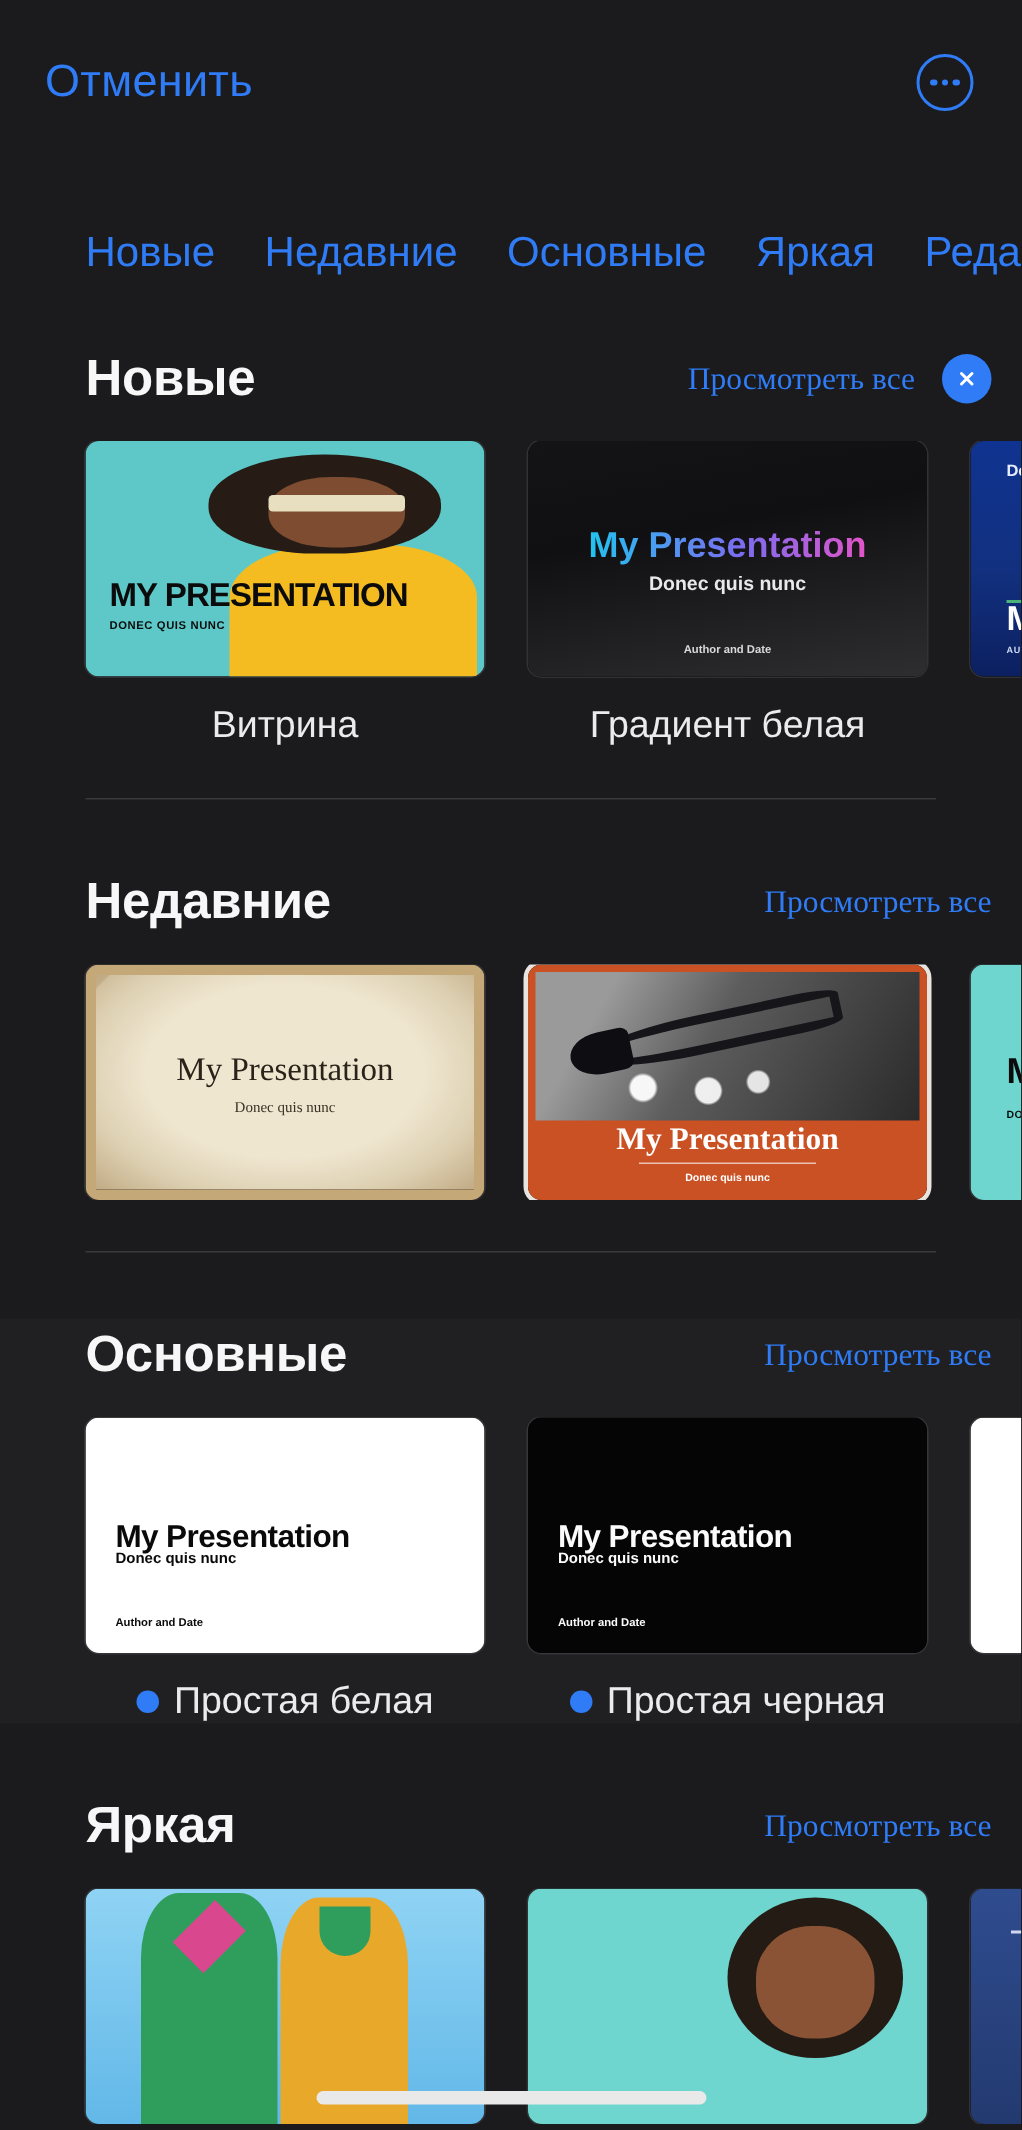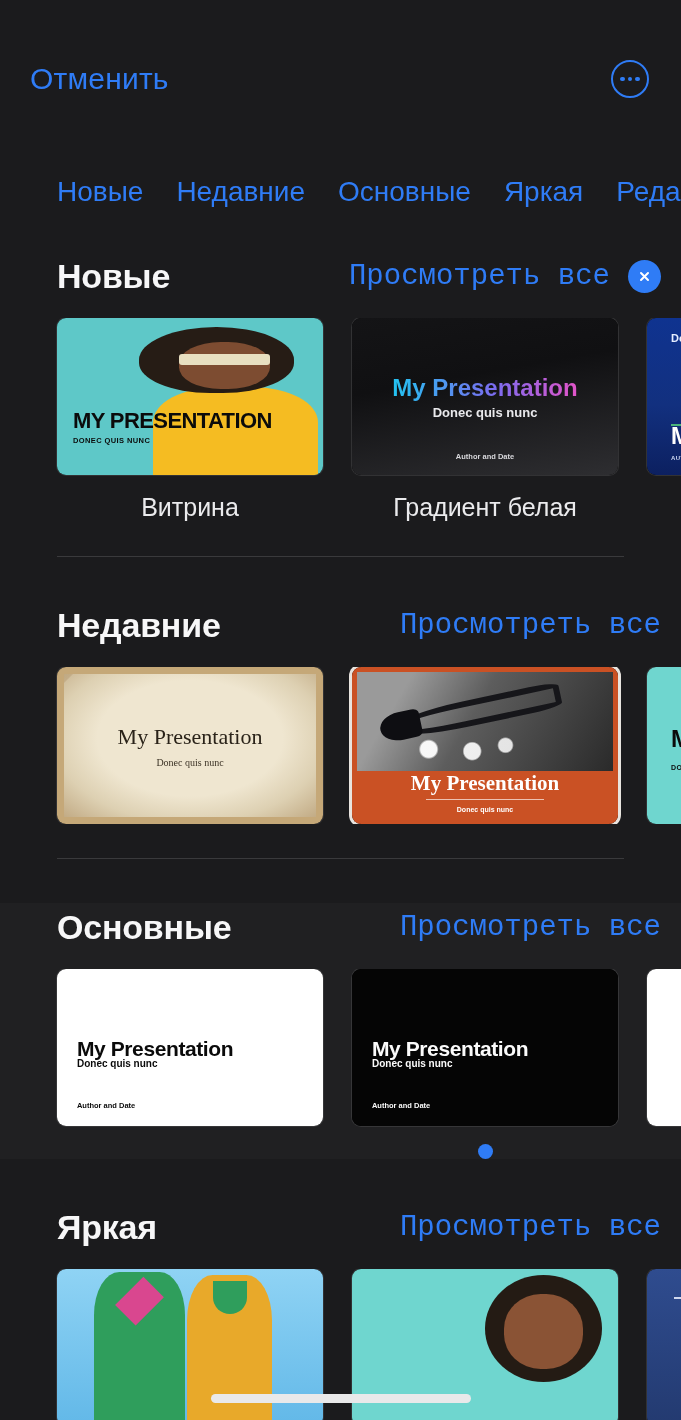--- a/index.html
+++ b/index.html
@@ -21,7 +21,6 @@
     height: 110px;
     display: flex; align-items: center; justify-content: space-between;
     padding: 0 32px 0 30px;
-    margin-top: 24px;
   }
   .cancel-btn {
     color: #2f7cf6;

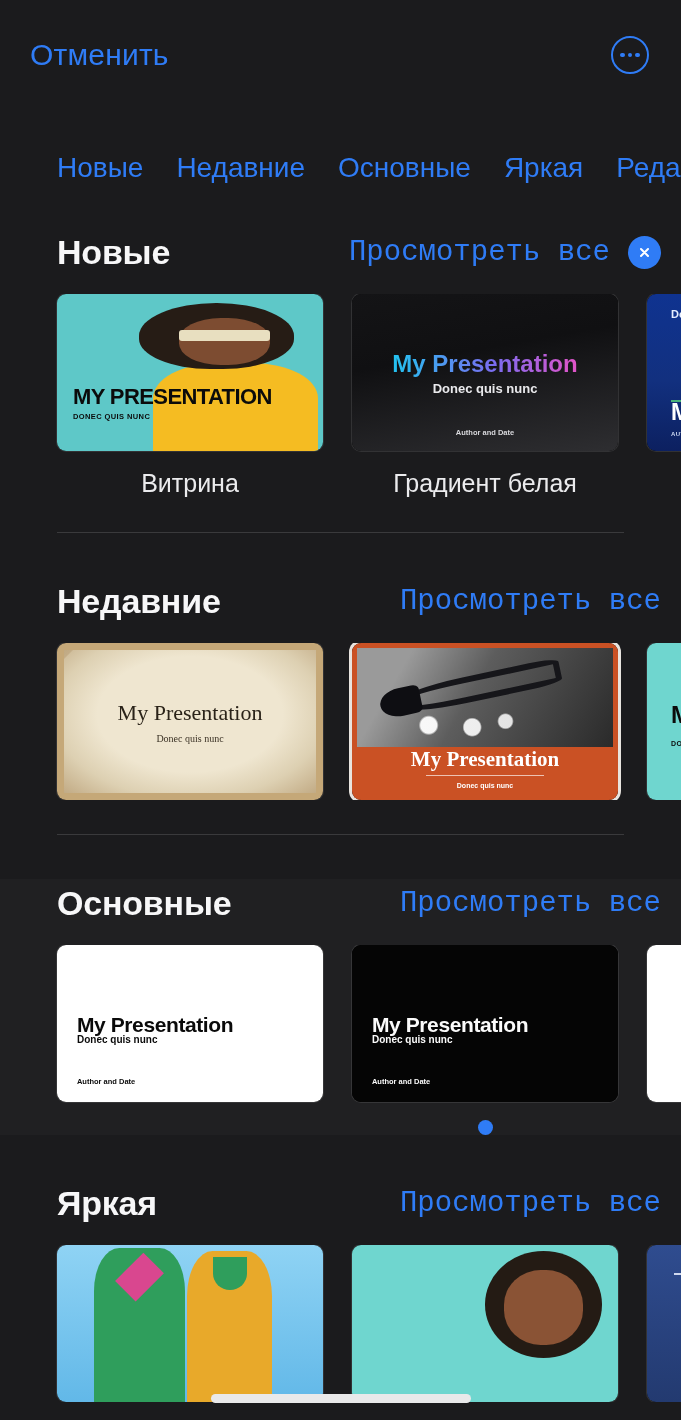--- a/index.html
+++ b/index.html
@@ -88,10 +88,10 @@
   .section-spacer { flex: 1; }
   .see-all {
     color: #2f7cf6;
-    font-size: 29px;
+    font-size: 21px;
     cursor: pointer;
     background: none; border: none;
-    font-family: Liberation Mono, monospace;
+    font-family: Liberation Serif, serif;
     text-align: right;
   }
   .close-pill {

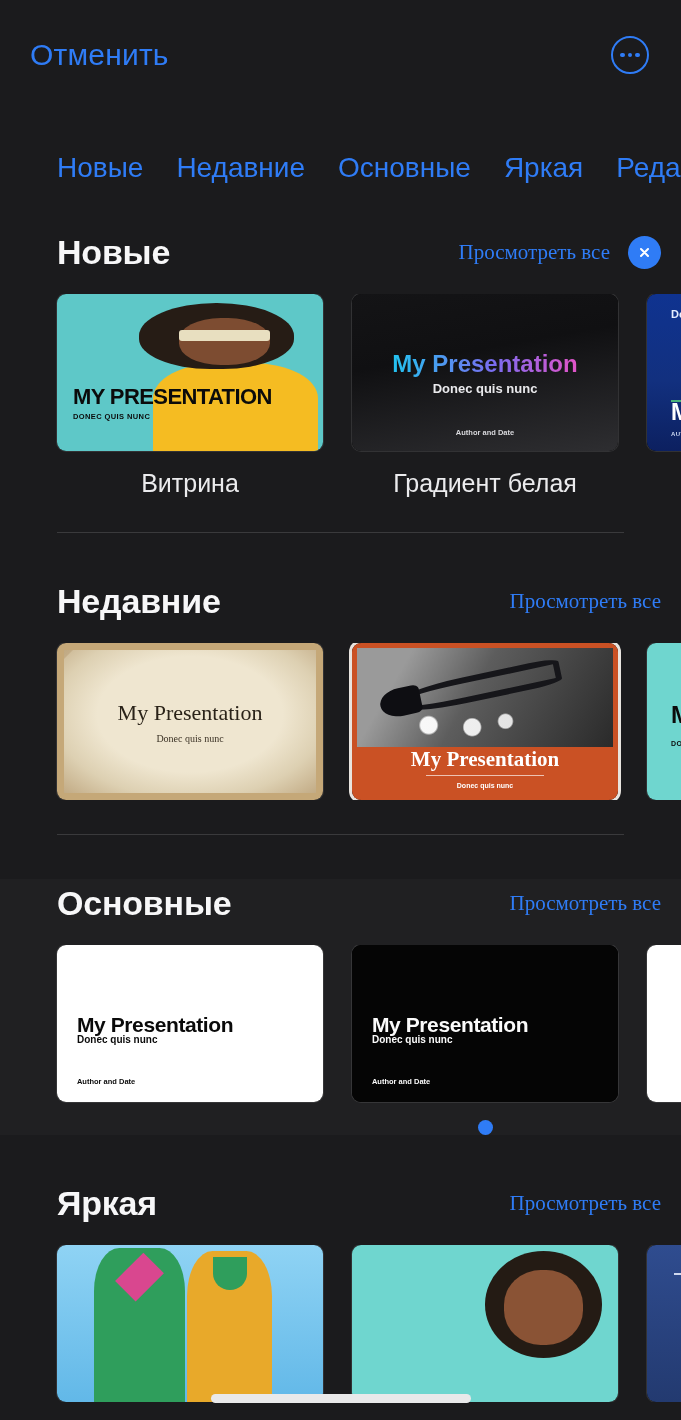--- a/index.html
+++ b/index.html
@@ -448,6 +448,10 @@
             <div class="auth">Author and Date</div>
           </div>
         </div>
+        <div class="caption">
+          <span class="dot"></span>
+          <span>Простая белая</span>
+        </div>
       </div>
 
       <div class="card">

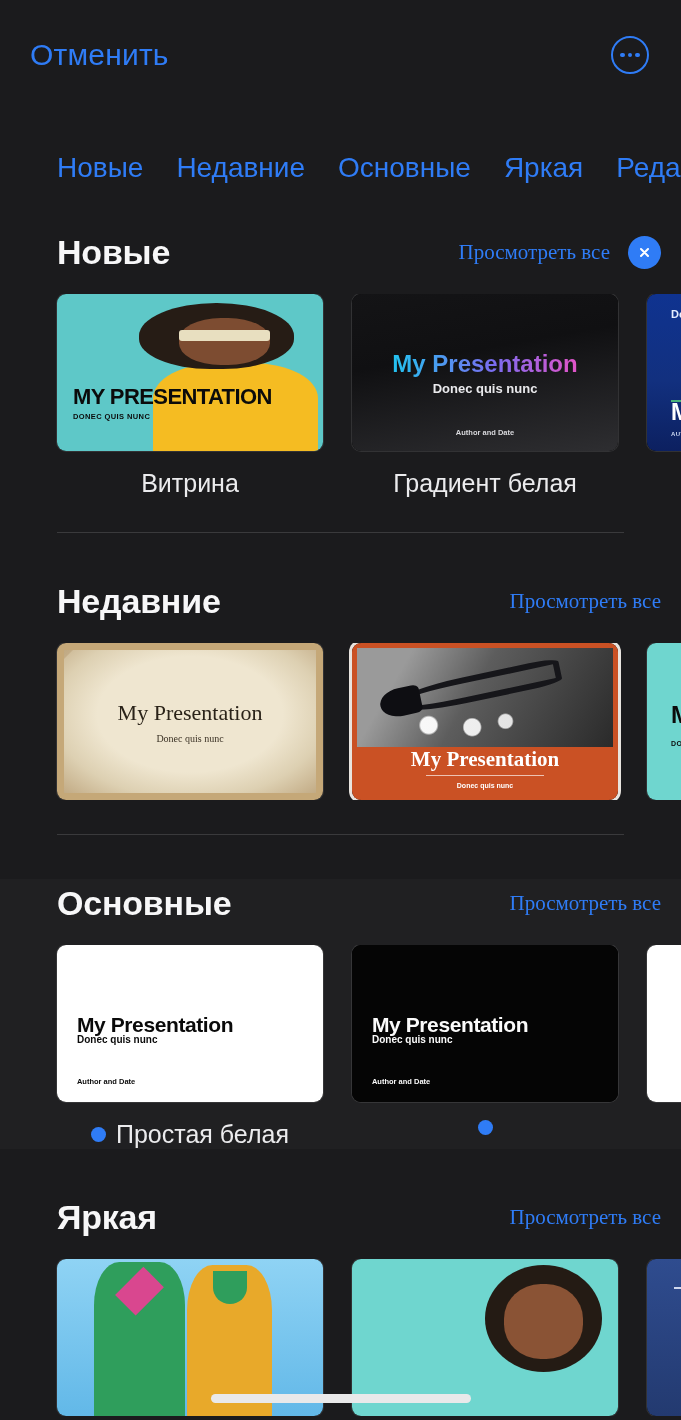--- a/index.html
+++ b/index.html
@@ -464,6 +464,7 @@
         </div>
         <div class="caption">
           <span class="dot"></span>
+          <span>Простая черная</span>
         </div>
       </div>
 

